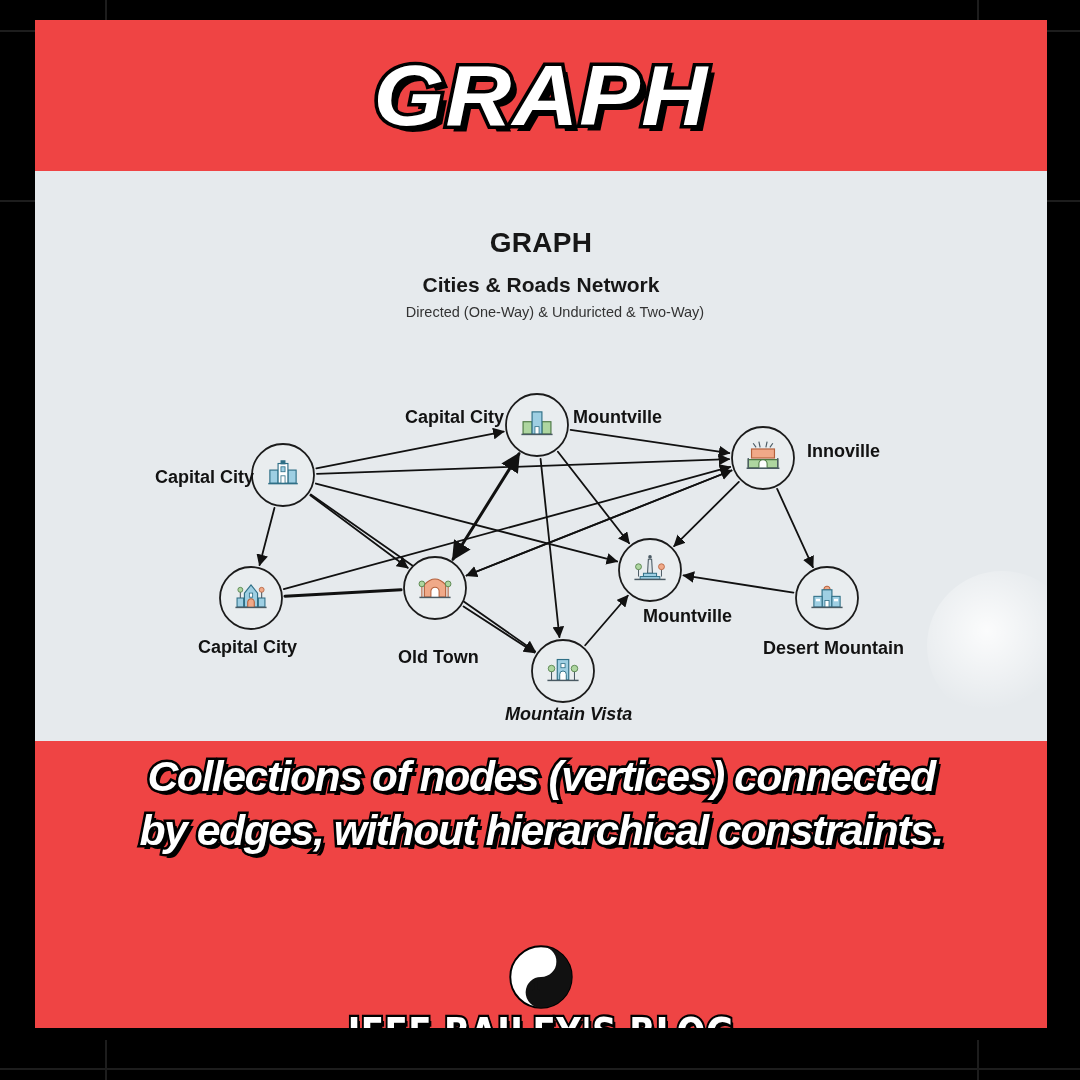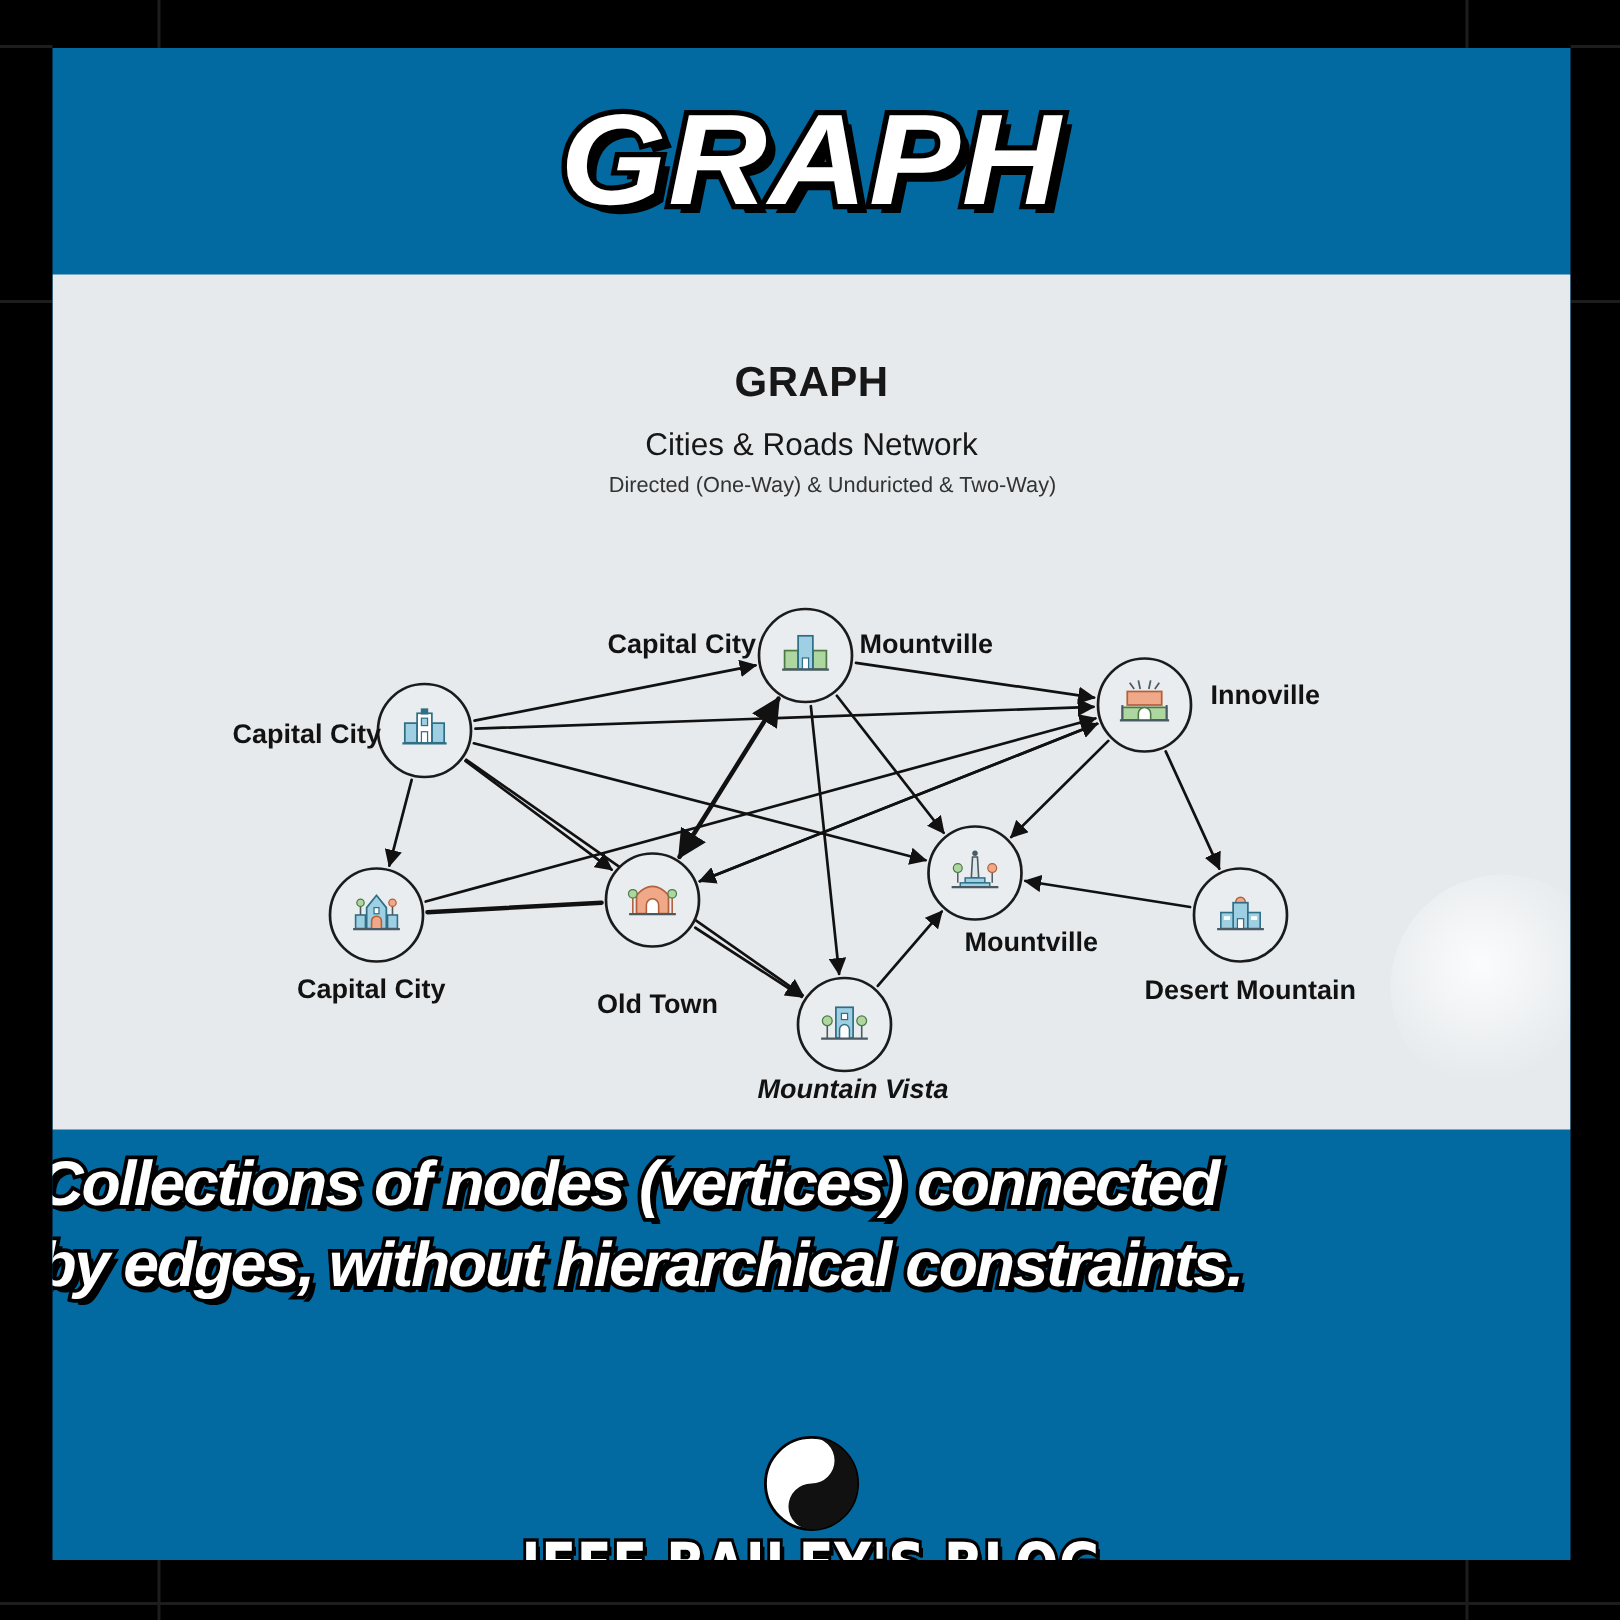--- a/index.html
+++ b/index.html
@@ -26,8 +26,8 @@
 
   
   .card{
-    position:absolute;left:35px;top:32px;width:1012px;height:1008px;
-    background:#0369a1;
+    position:absolute;left:35px;top:20px;width:1012px;height:1008px;
+    background:#ef4444;
     overflow:hidden;
   }
 

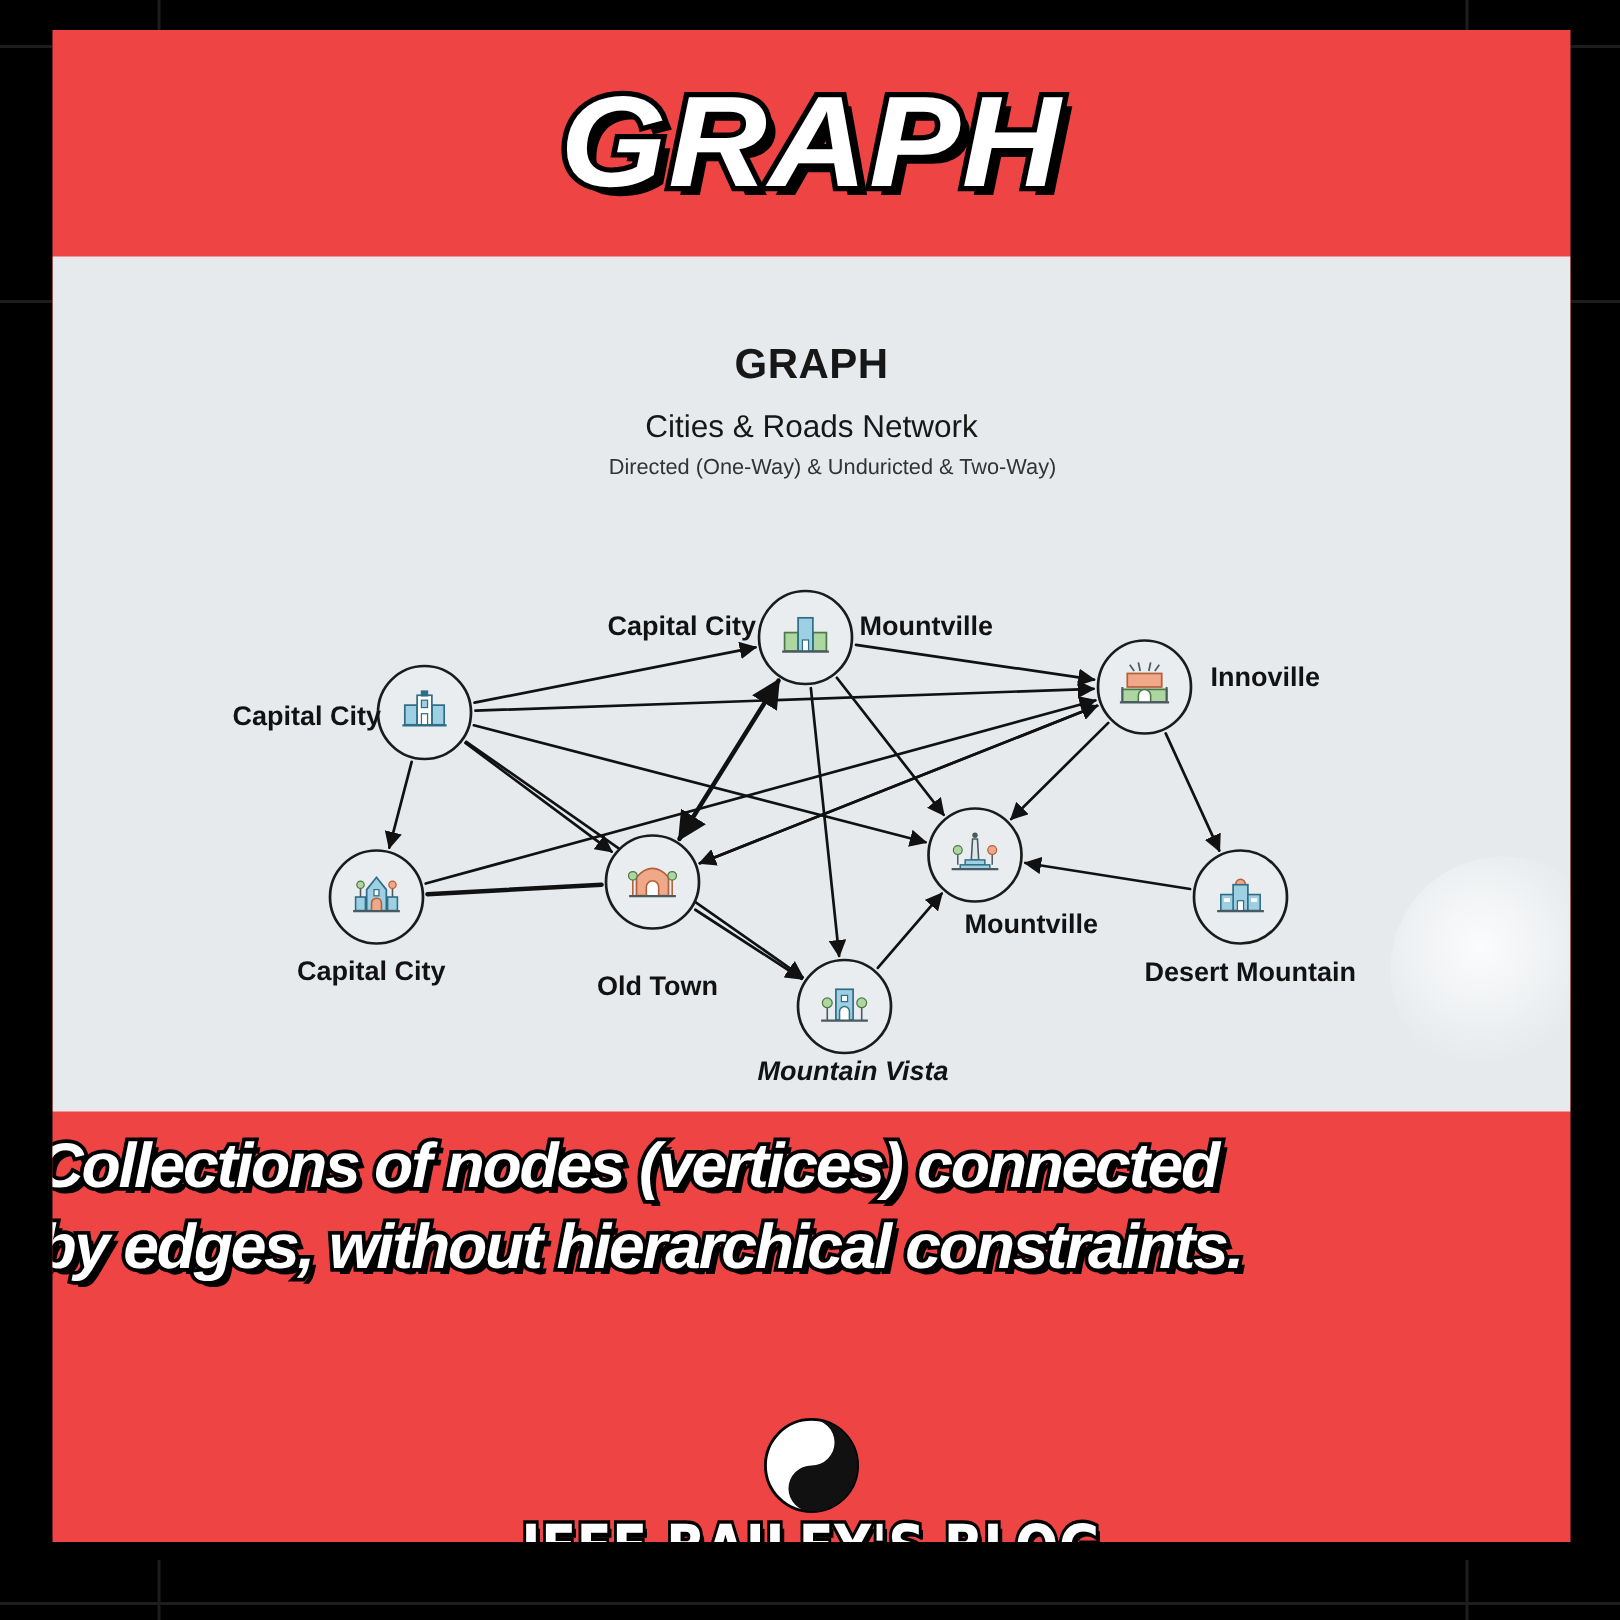--- a/index.html
+++ b/index.html
@@ -60,7 +60,7 @@
   }
   .panel-head{text-align:center;padding-top:56px;}
   .panel-title{font-size:28px;font-weight:bold;color:#171717;letter-spacing:.3px;}
-  .panel-sub{font-size:21px;font-weight:normal;color:#171717;margin-top:14px;}
+  .panel-sub{font-size:21px;font-weight:bold;color:#171717;margin-top:14px;}
   .panel-sub2{font-size:14.5px;color:#333;margin-top:7px;margin-left:28px;}
 
   .graph-area{position:absolute;left:0;top:0;width:1012px;height:570px;}

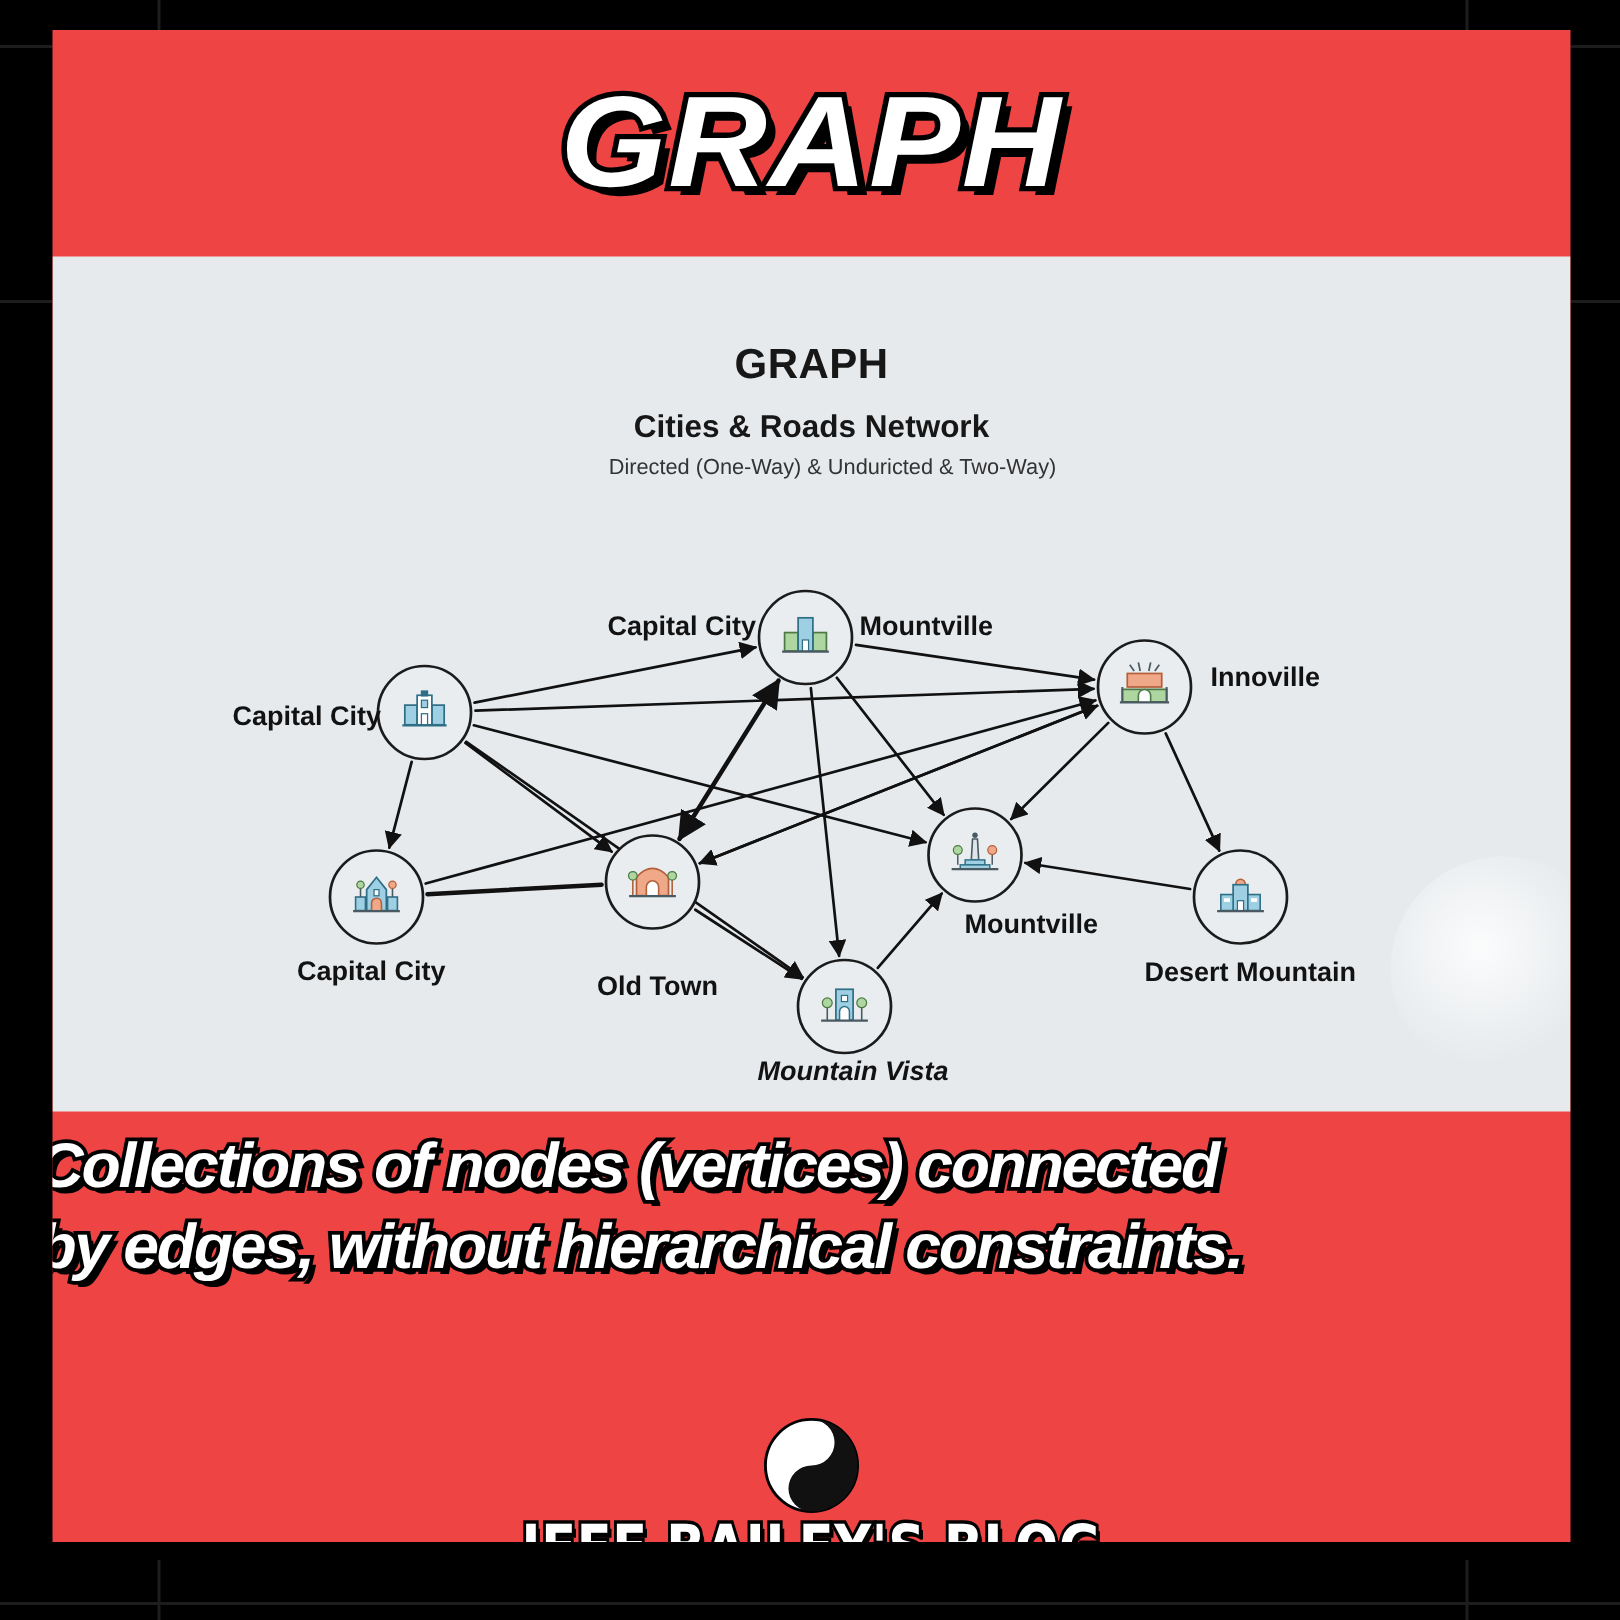--- a/index.html
+++ b/index.html
@@ -74,7 +74,7 @@
   
   .caption{
     position:absolute;left:0;top:730px;width:1012px;
-    text-align:left;
+    text-align:center;
   }
   .cap-line{
     font-size:42px;font-weight:bold;font-style:italic;

